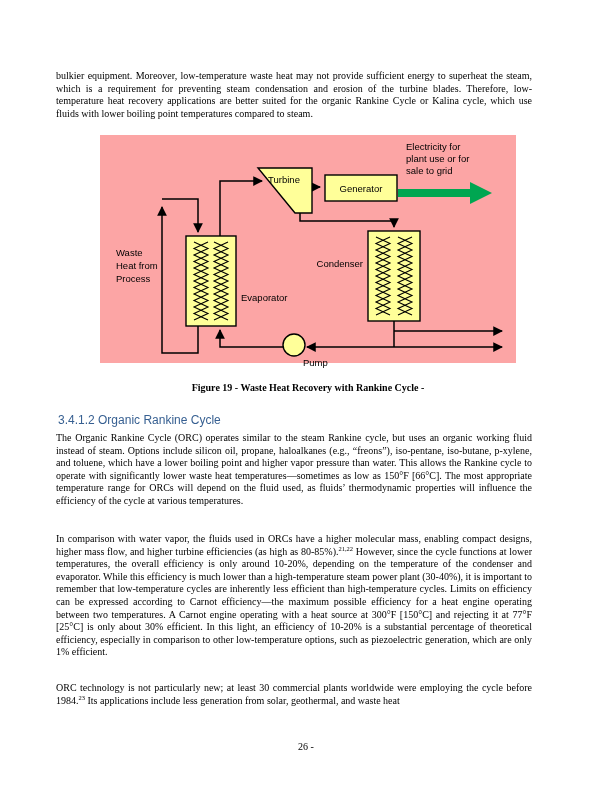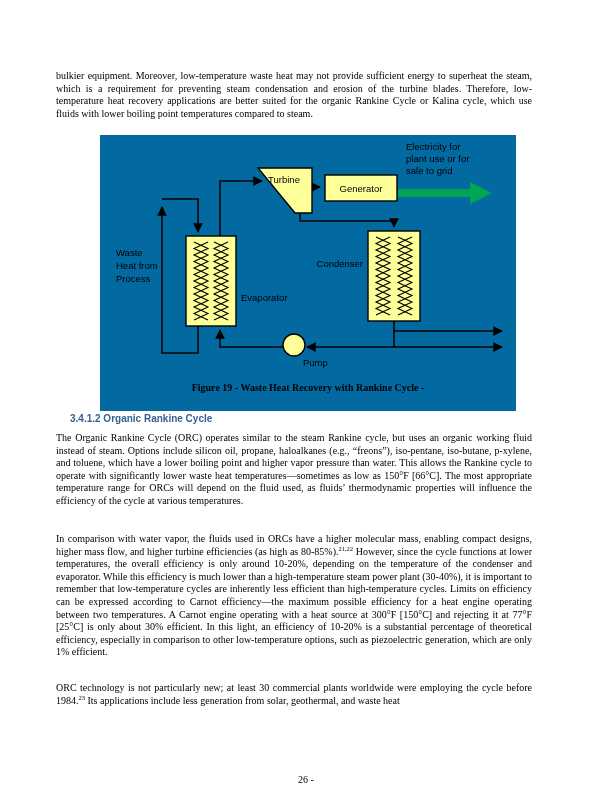--- a/index.html
+++ b/index.html
@@ -16,8 +16,8 @@
   }
   sup { font-size:6.5px; vertical-align:super; line-height:0; }
   .figure-area {
-    position:absolute; left:100px; top:135px; width:416px; height:276px;
-    background:#0369a1;
+    position:absolute; left:100px; top:135px; width:416px; height:228px;
+    background:#fca5a5;
   }
   .figure-caption {
     position:absolute; left:70px; top:382px; width:476px;

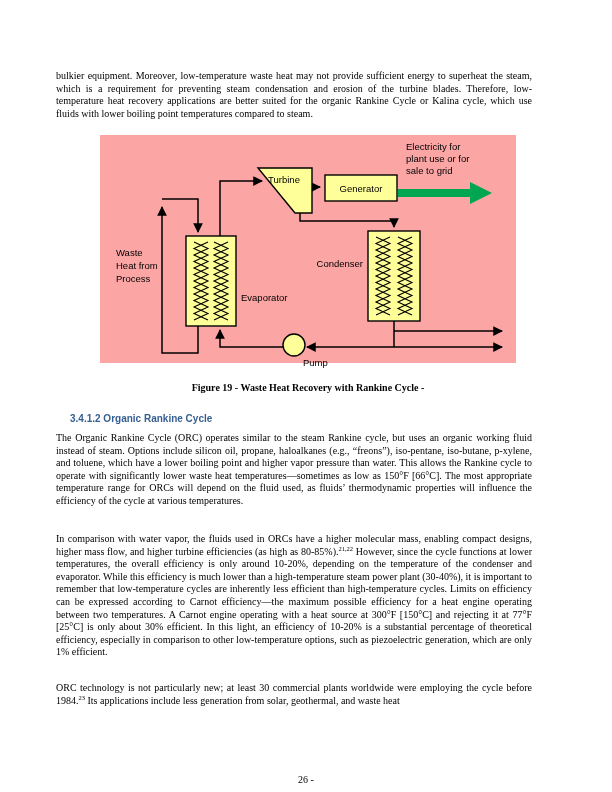--- a/index.html
+++ b/index.html
@@ -24,9 +24,9 @@
     text-align:center; font-weight:bold; font-size:10px;
   }
   .section-heading {
-    position:absolute; left:70px; top:413px; width:476px;
+    position:absolute; left:58px; top:413px; width:476px;
     font-family:"Liberation Sans", sans-serif;
-    font-size:10px; font-weight:bold; color:#365F91;
+    font-size:12px; font-weight:normal; color:#365F91;
   }
   .page-number {
     position:absolute; left:0; top:741px; width:612px;

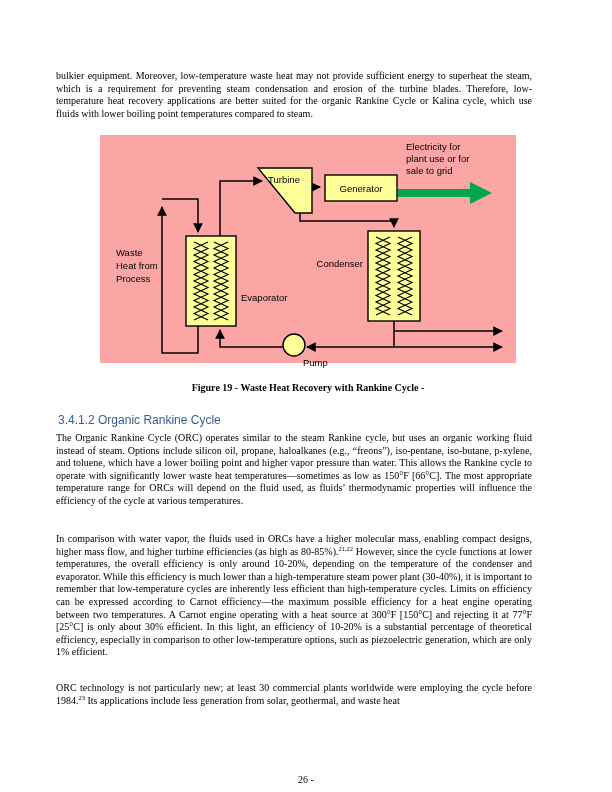--- a/index.html
+++ b/index.html
@@ -30,7 +30,7 @@
   }
   .page-number {
     position:absolute; left:0; top:741px; width:612px;
-    text-align:center; font-size:10px;margin-top:33px;
+    text-align:center; font-size:10px;
   }
   svg text { font-family:"Liberation Sans", sans-serif; font-size:9.5px; fill:#000; }
   .comp { fill:#FFFF99; stroke:#000; stroke-width:1.4; }

